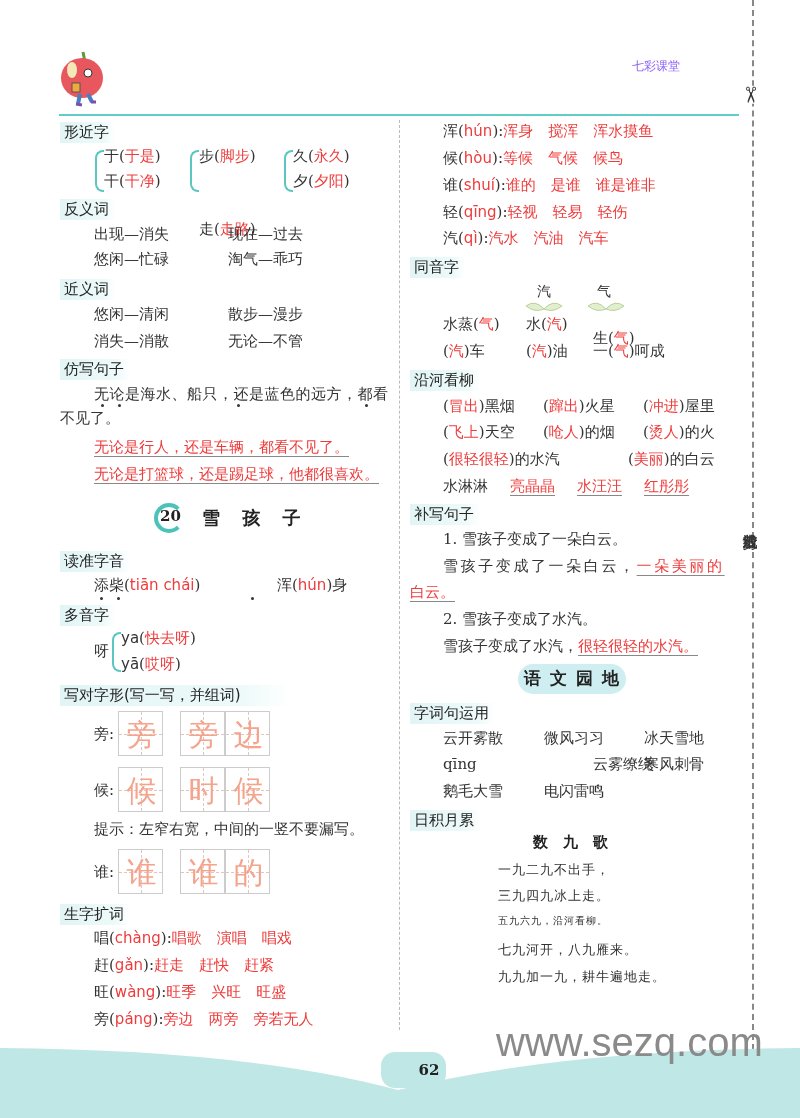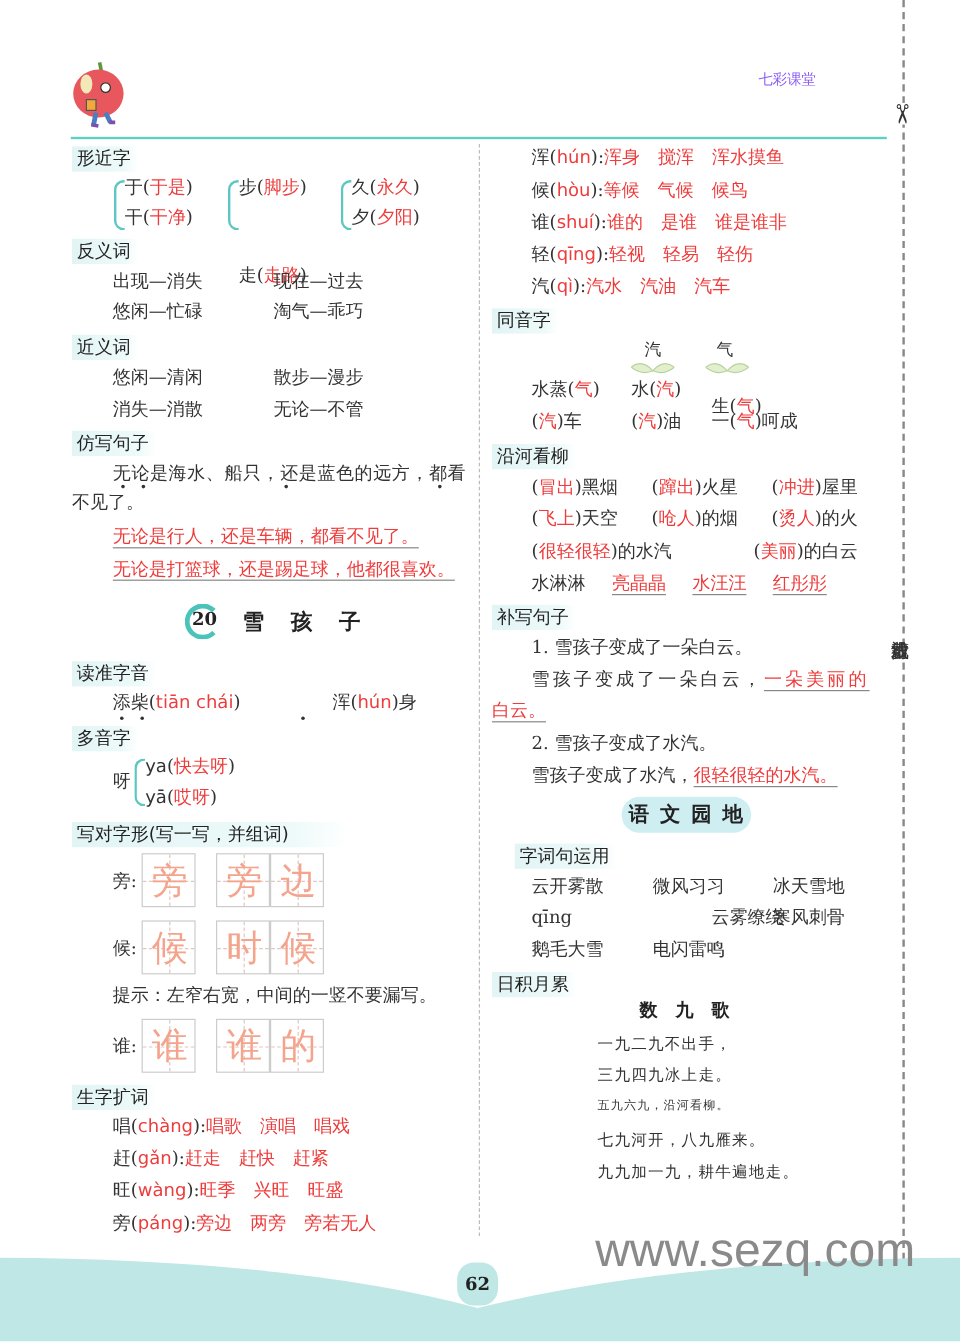--- a/index.html
+++ b/index.html
@@ -195,7 +195,7 @@
 <div class="abs" style="left:518px;top:664px;width:108px;height:30px;border-radius:15px;background:#cfeef2;"></div>
 <div class="abs" style="left:524px;top:667px;font-size:17px;font-weight:bold;letter-spacing:9px;color:#222;">语文园地</div>
 
-<div class="sec-title" style="left:410px;top:703px;margin-left:19px;">字词句运用</div>
+<div class="sec-title" style="left:410px;top:703px;">字词句运用</div>
 <div class="line" style="left:443px;top:729px;">云开雾散</div>
 <div class="line" style="left:544px;top:729px;">微风习习</div>
 <div class="line" style="left:644px;top:729px;">冰天雪地</div>

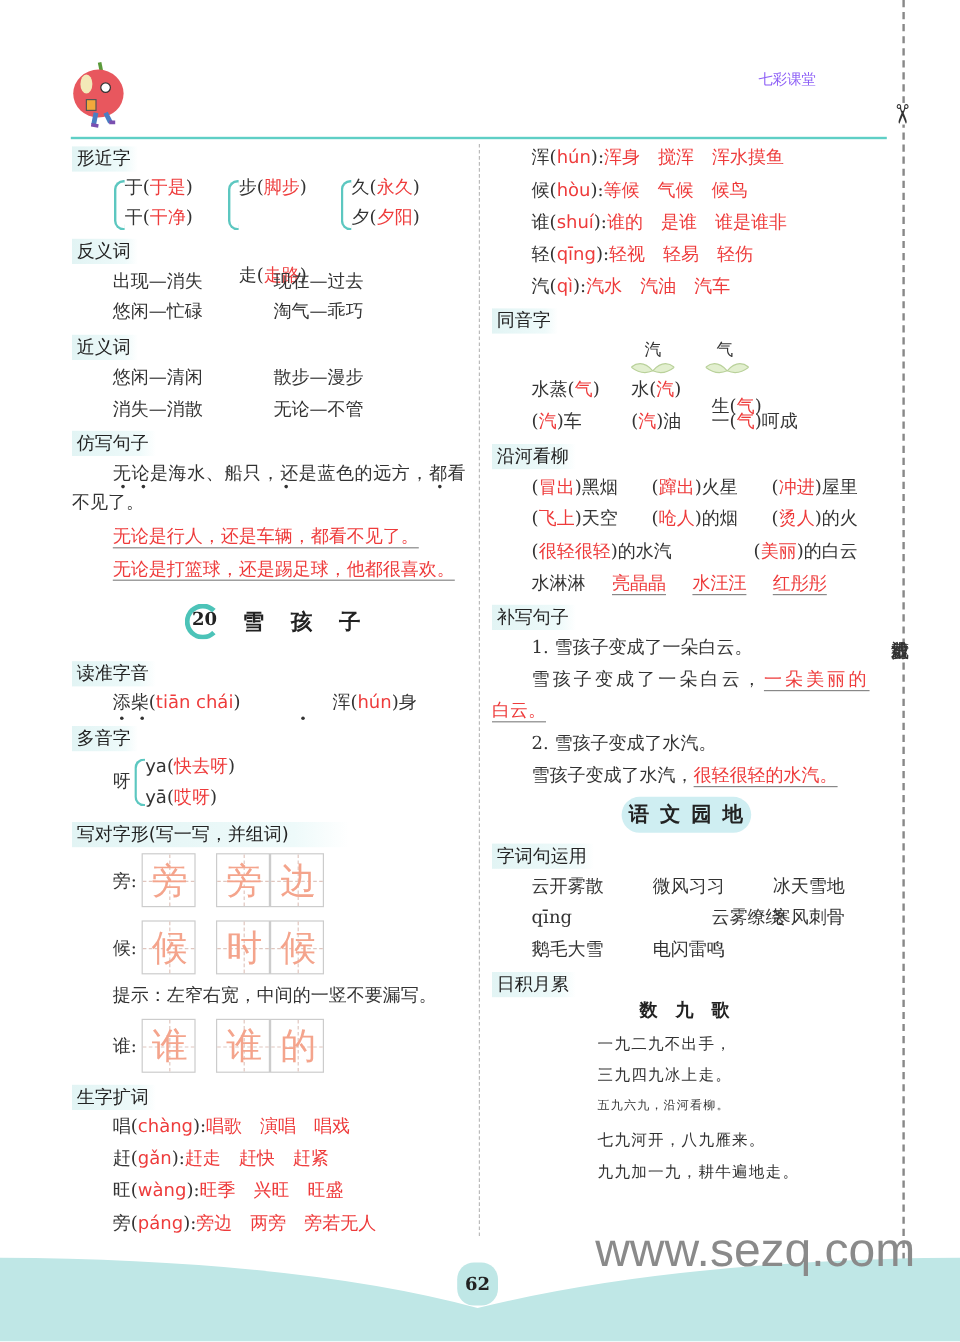--- a/index.html
+++ b/index.html
@@ -26,7 +26,7 @@
   .watermark { position:absolute; left:496px; top:1020px; font-family:"Liberation Sans","DejaVu Sans",sans-serif;
                font-size:40px; color:#8a8a8a; letter-spacing:0px; }
   .page-no { position:absolute; left:381px; top:1052px; width:34px; height:36px; border-radius:14px; background:#bfe7e6;
-             text-align:center; line-height:36px; font-weight:bold; font-size:15px; color:#222; }
+             text-align:center; line-height:36px; font-weight:bold; font-size:15px; color:#222;padding-left:31px; }
 </style>
 </head>
 <body>

